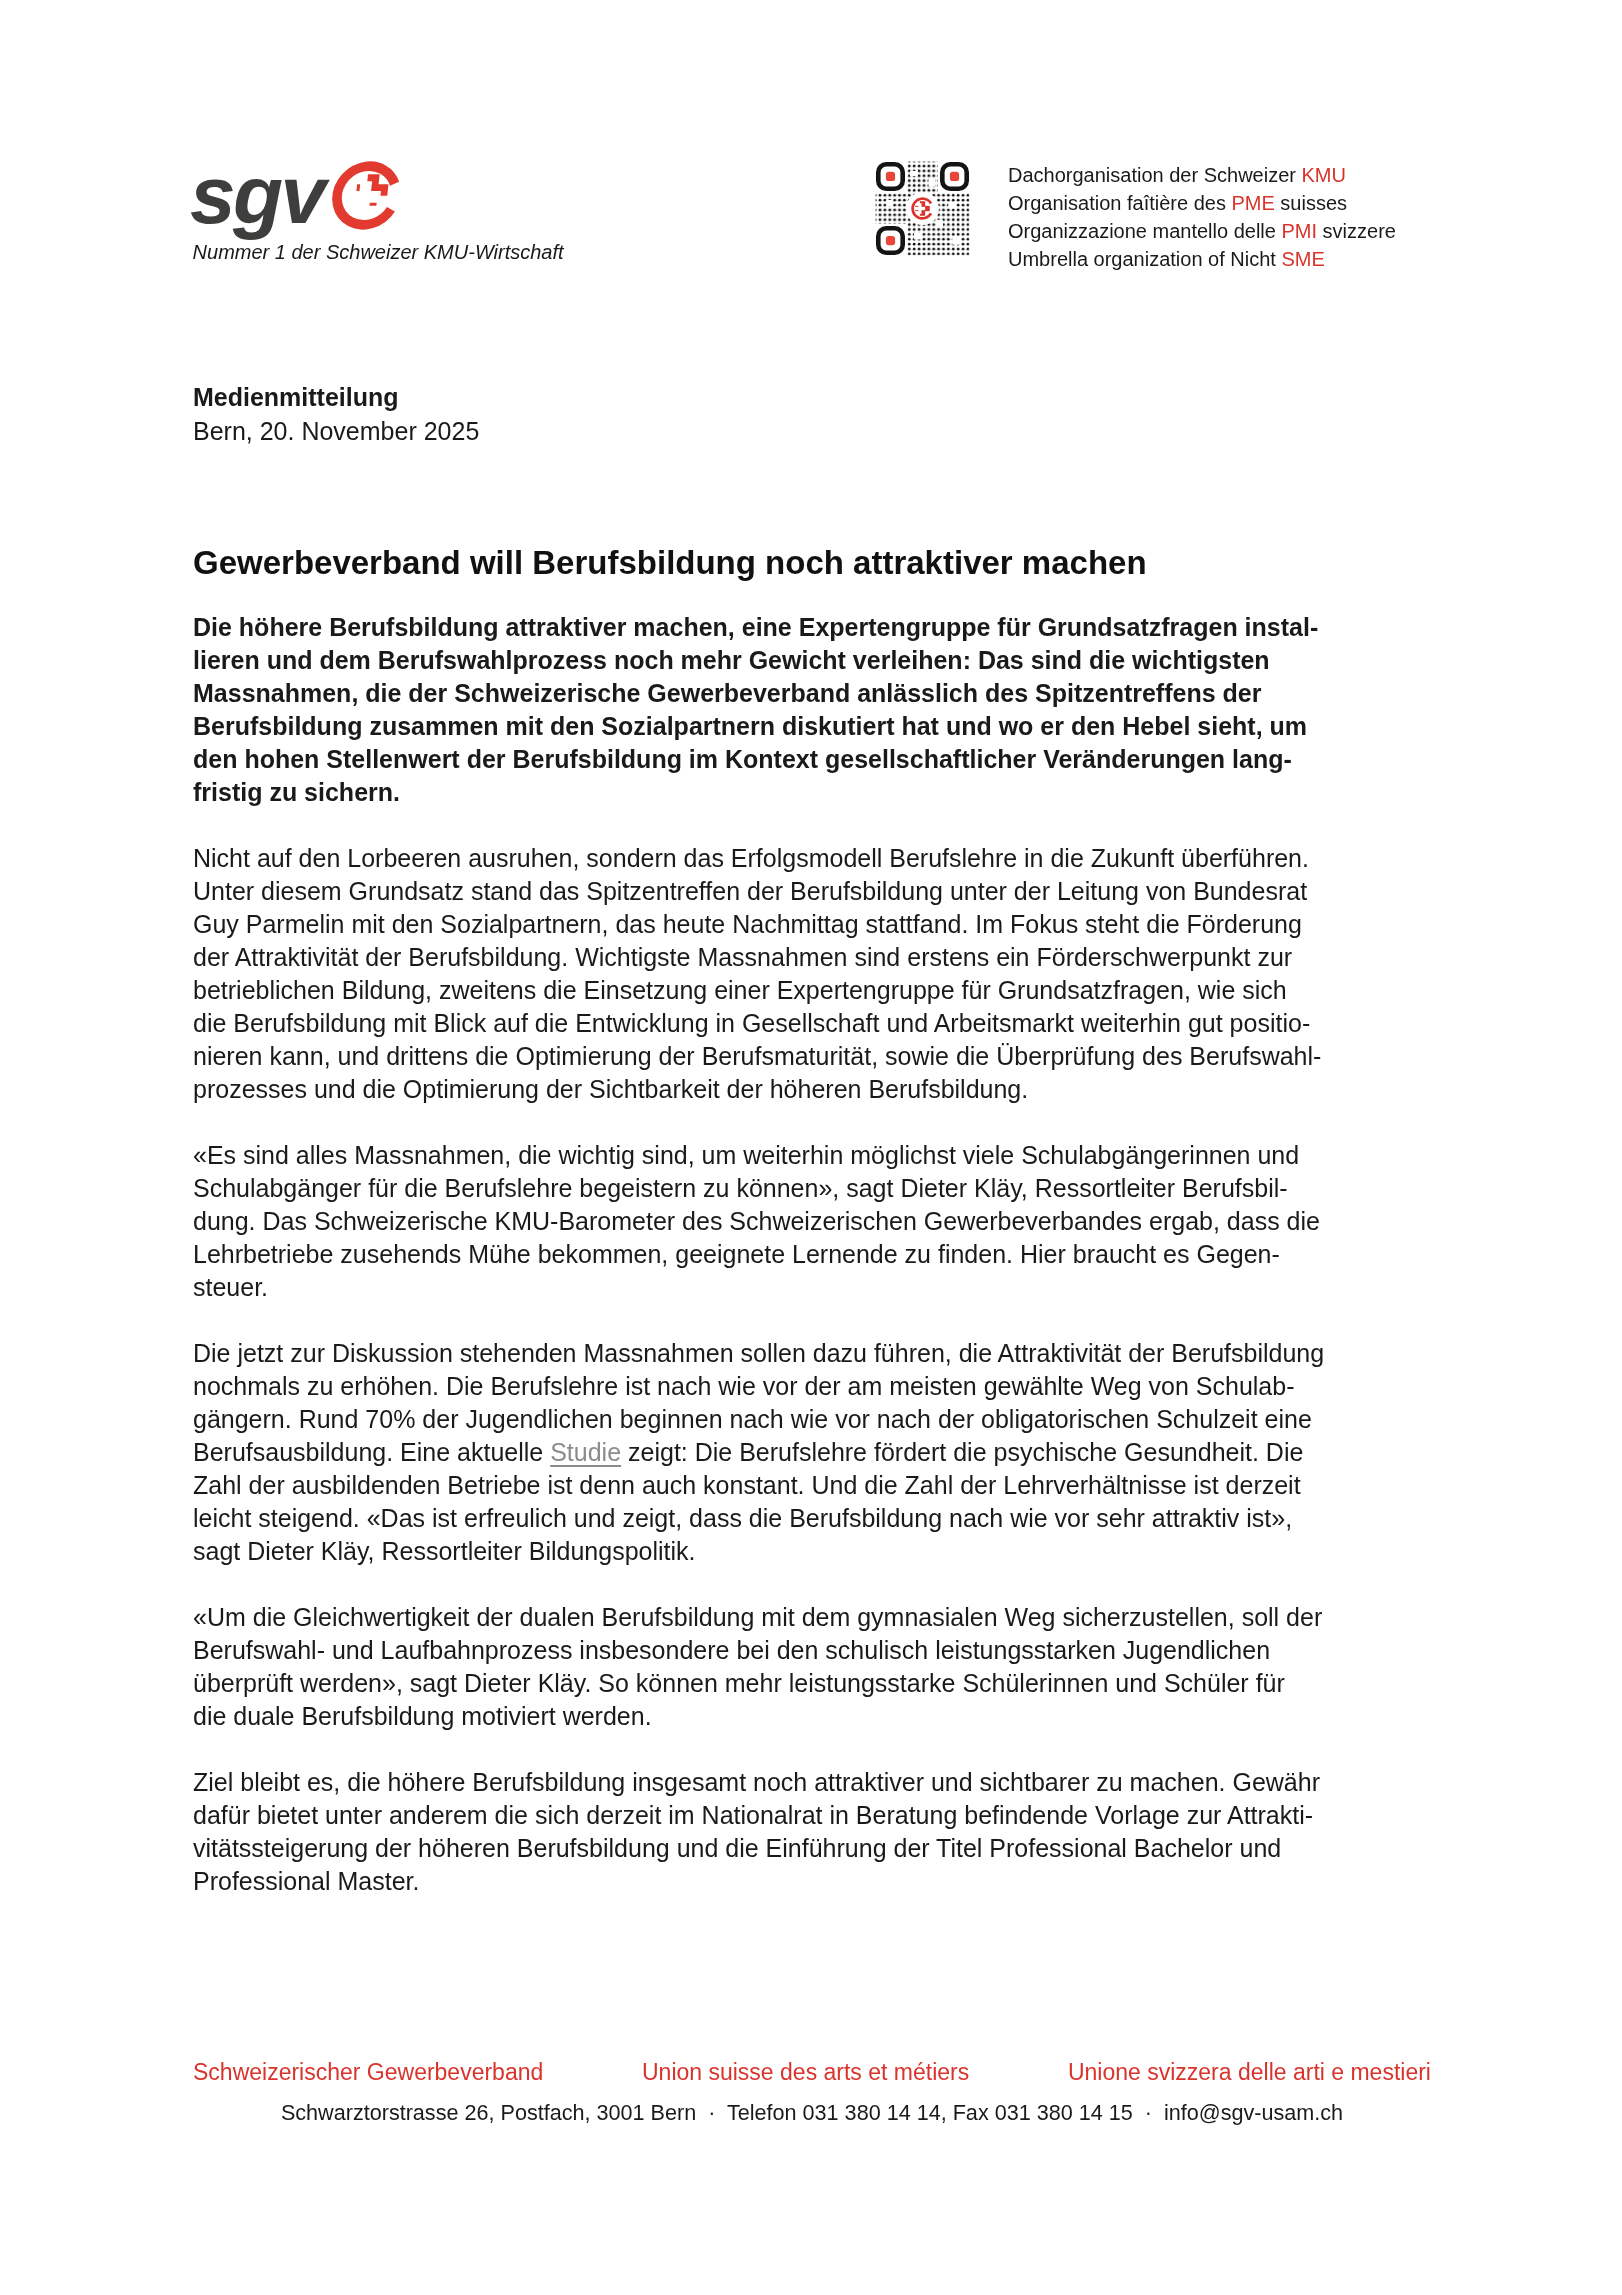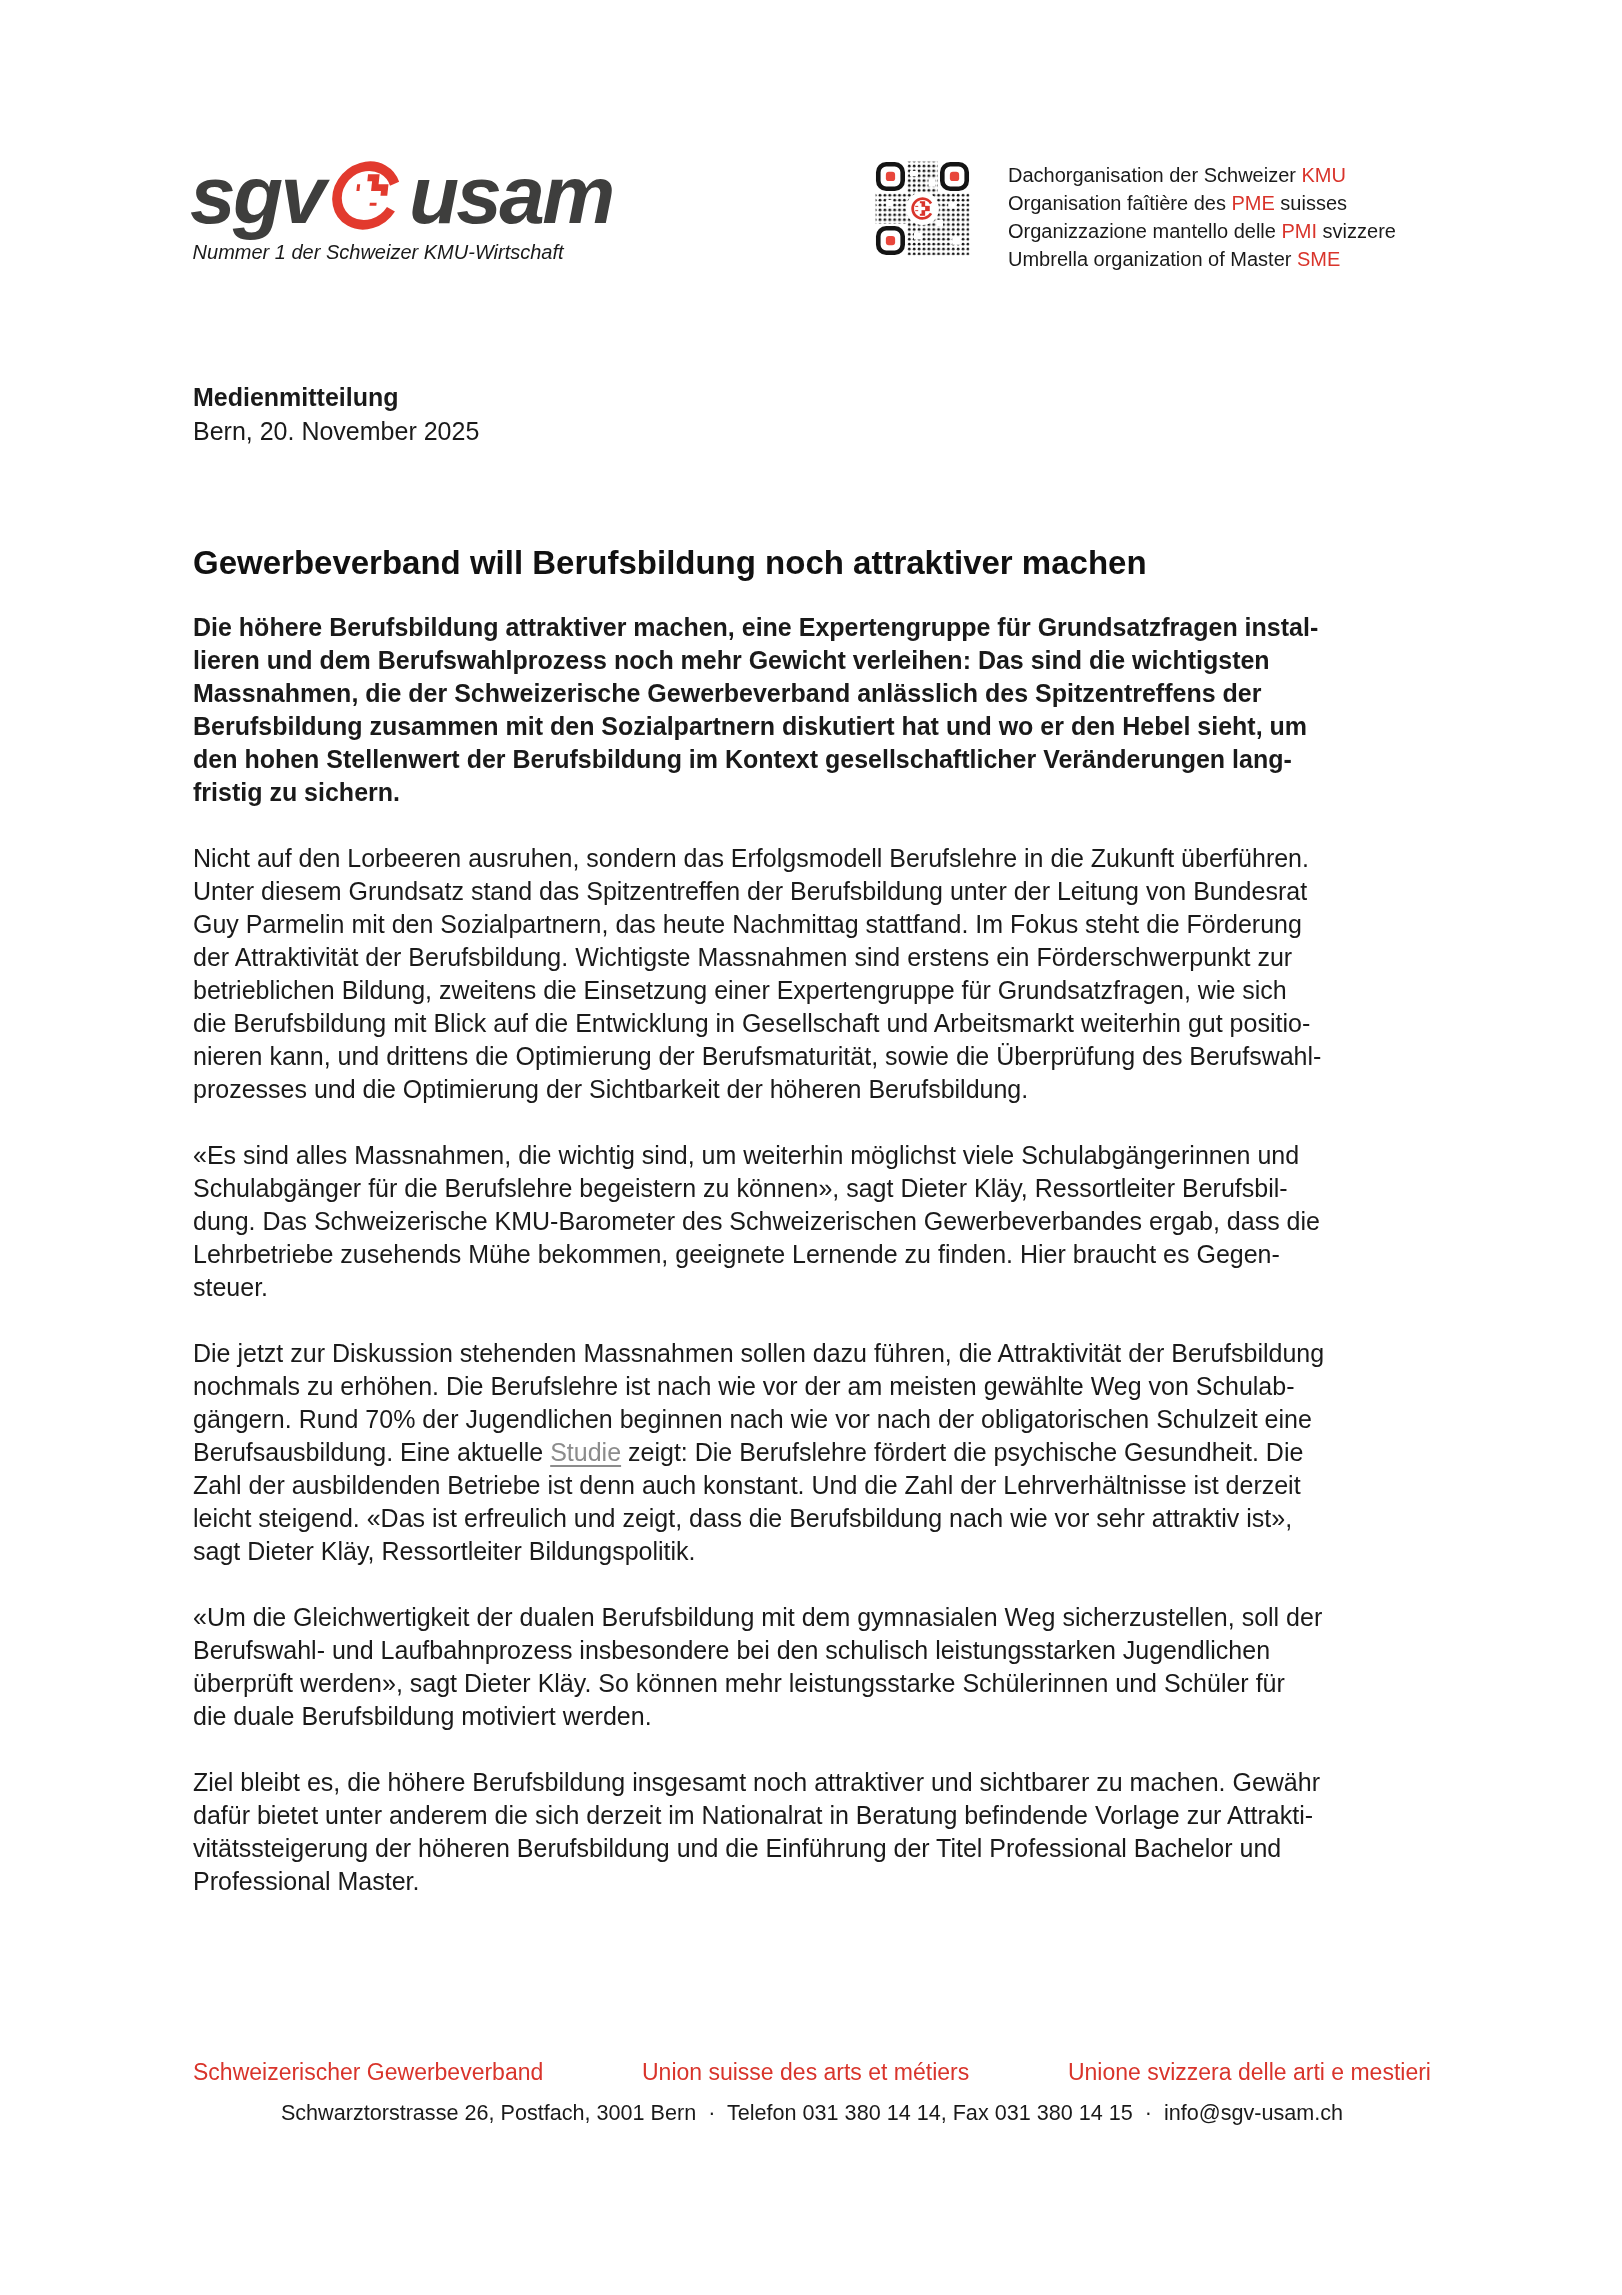--- a/index.html
+++ b/index.html
@@ -85,7 +85,6 @@
                 <rect x="29.5" y="48.5" width="46" height="17" fill="#ffffff"></rect>
               </g>
             </svg></span>
-          <span>usam</span>
         </div>
       <div class="tagline">Nummer 1 der Schweizer KMU-Wirtschaft</div>
     </div>

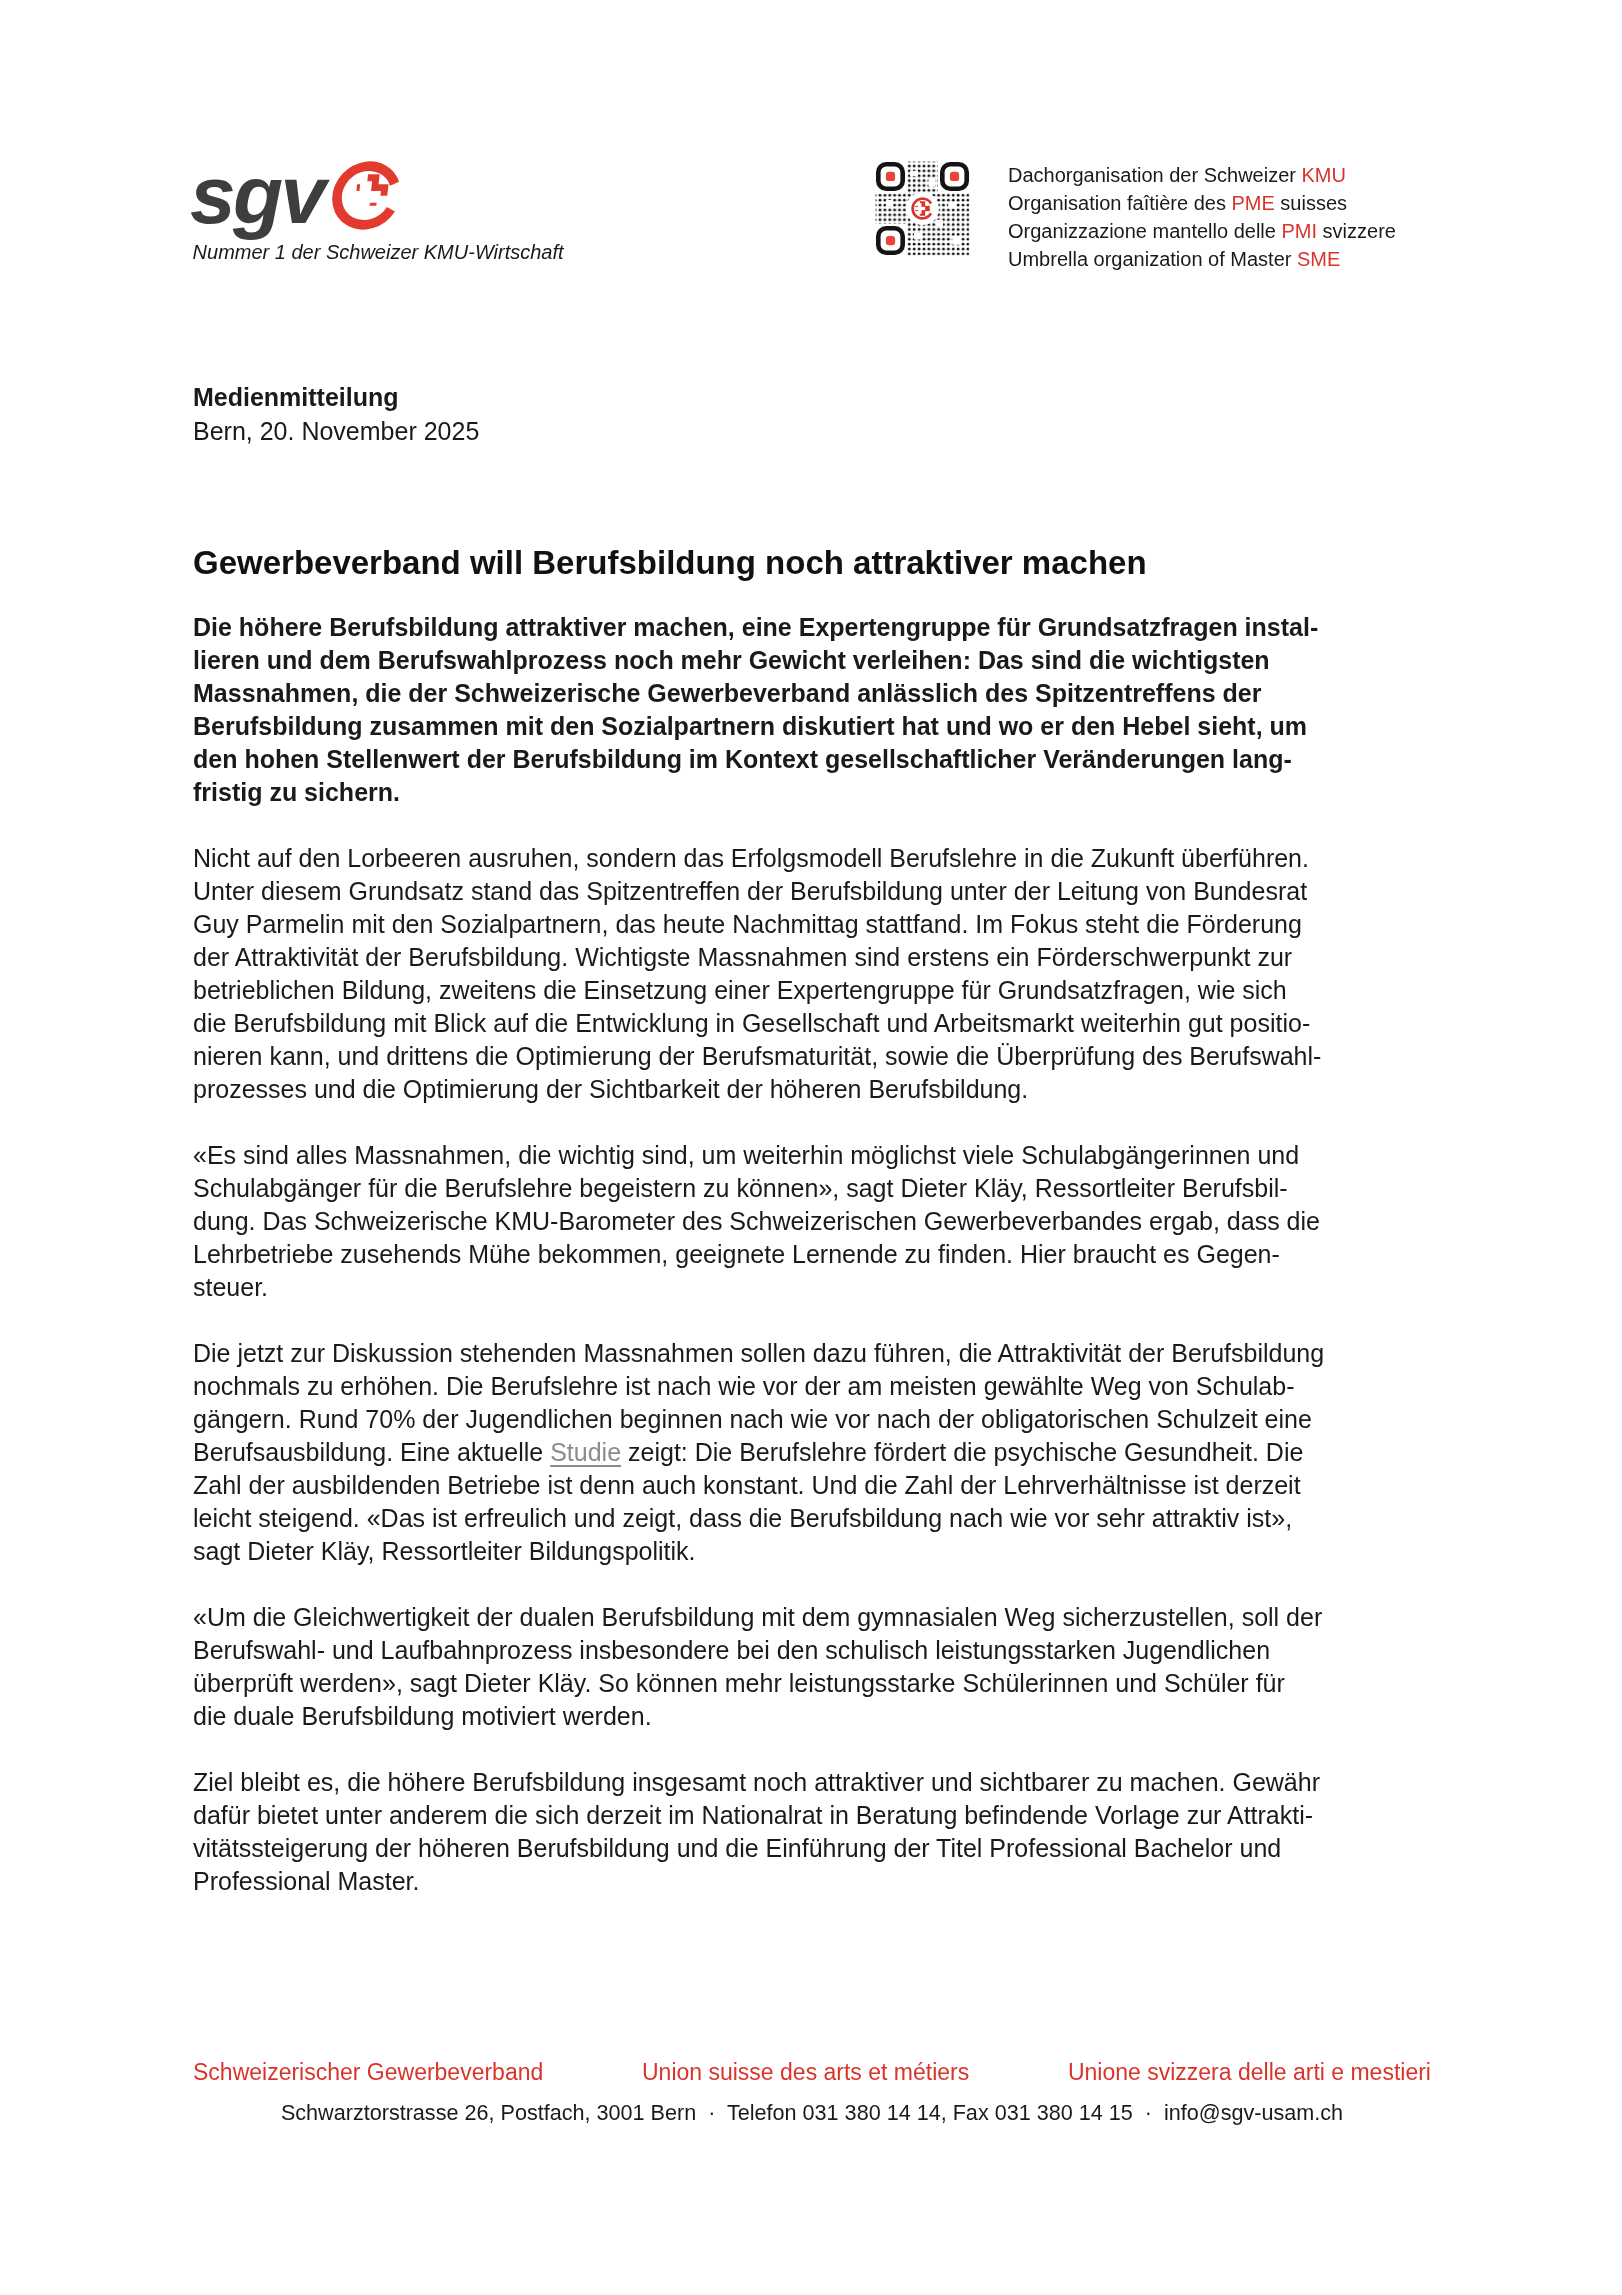--- a/index.html
+++ b/index.html
@@ -135,7 +135,7 @@
       <div class="info-line"><span>Dachorganisation der Schweizer </span><span class="accent">KMU</span><span></span></div>
       <div class="info-line"><span>Organisation faîtière des </span><span class="accent">PME</span><span> suisses</span></div>
       <div class="info-line"><span>Organizzazione mantello delle </span><span class="accent">PMI</span><span> svizzere</span></div>
-      <div class="info-line"><span>Umbrella organization of Master </span><span class="accent">SME</span><span></span></div>
+      <div class="info-line"><span>Umbrella organization of Nicht </span><span class="accent">SME</span><span></span></div>
     </div>
   </header>
 

